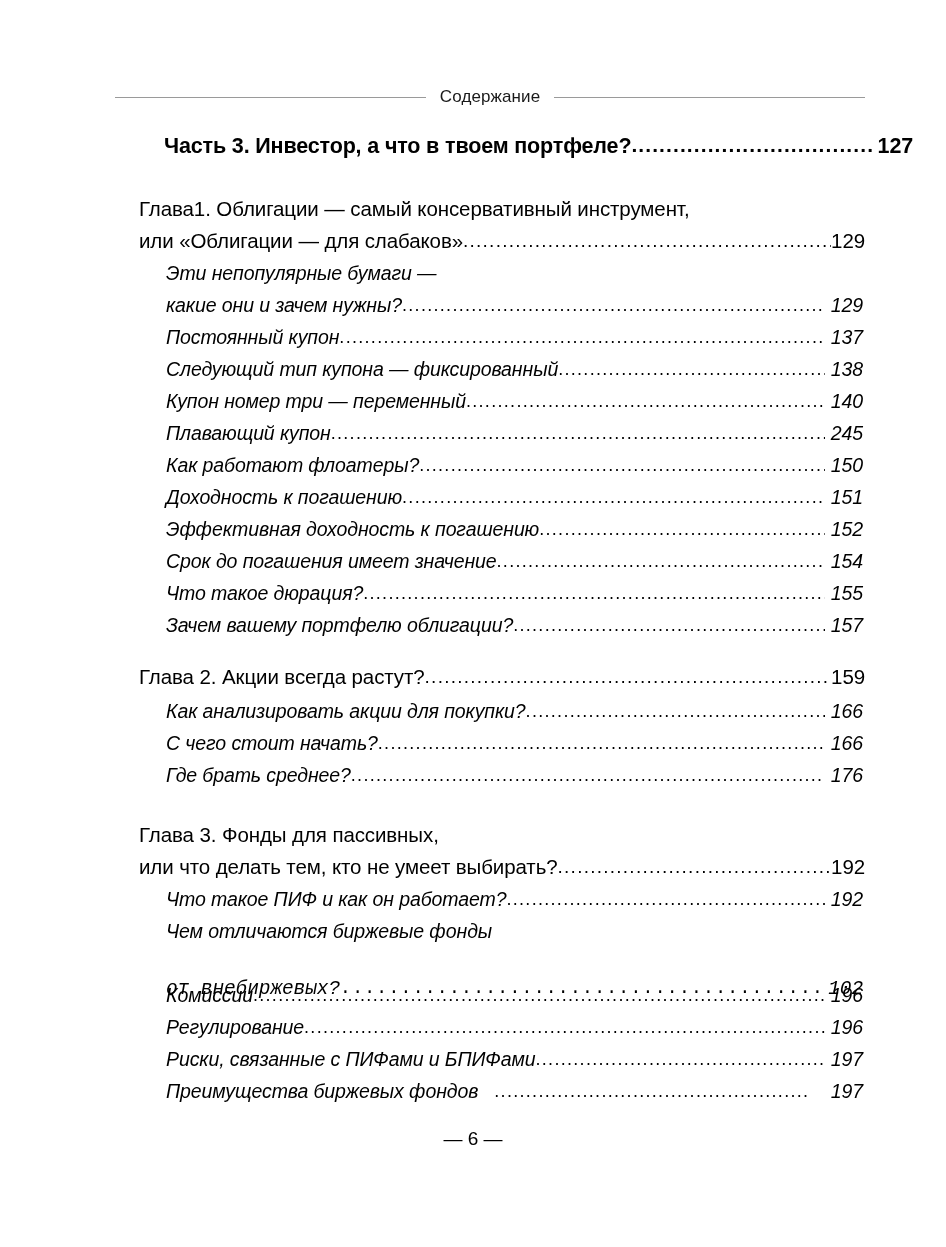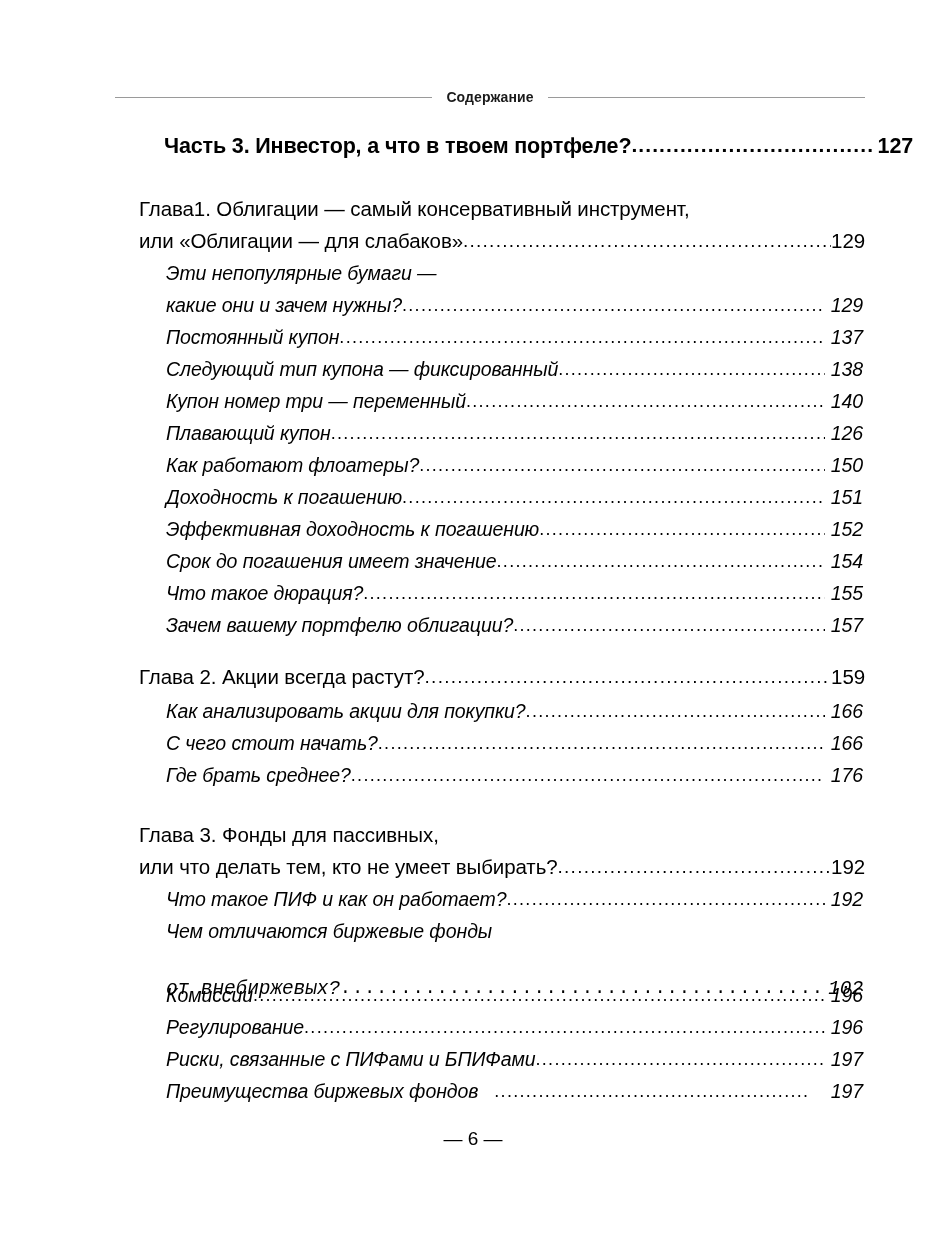--- a/index.html
+++ b/index.html
@@ -41,11 +41,10 @@
   }
   .header .header-title {
     flex: 0 0 auto;
-    font-size: 14px;
+    font-size: 17px;
     letter-spacing: .1px;
     color: #1a1a1a;
     white-space: nowrap;
-    font-weight: bold;
   }
 
   

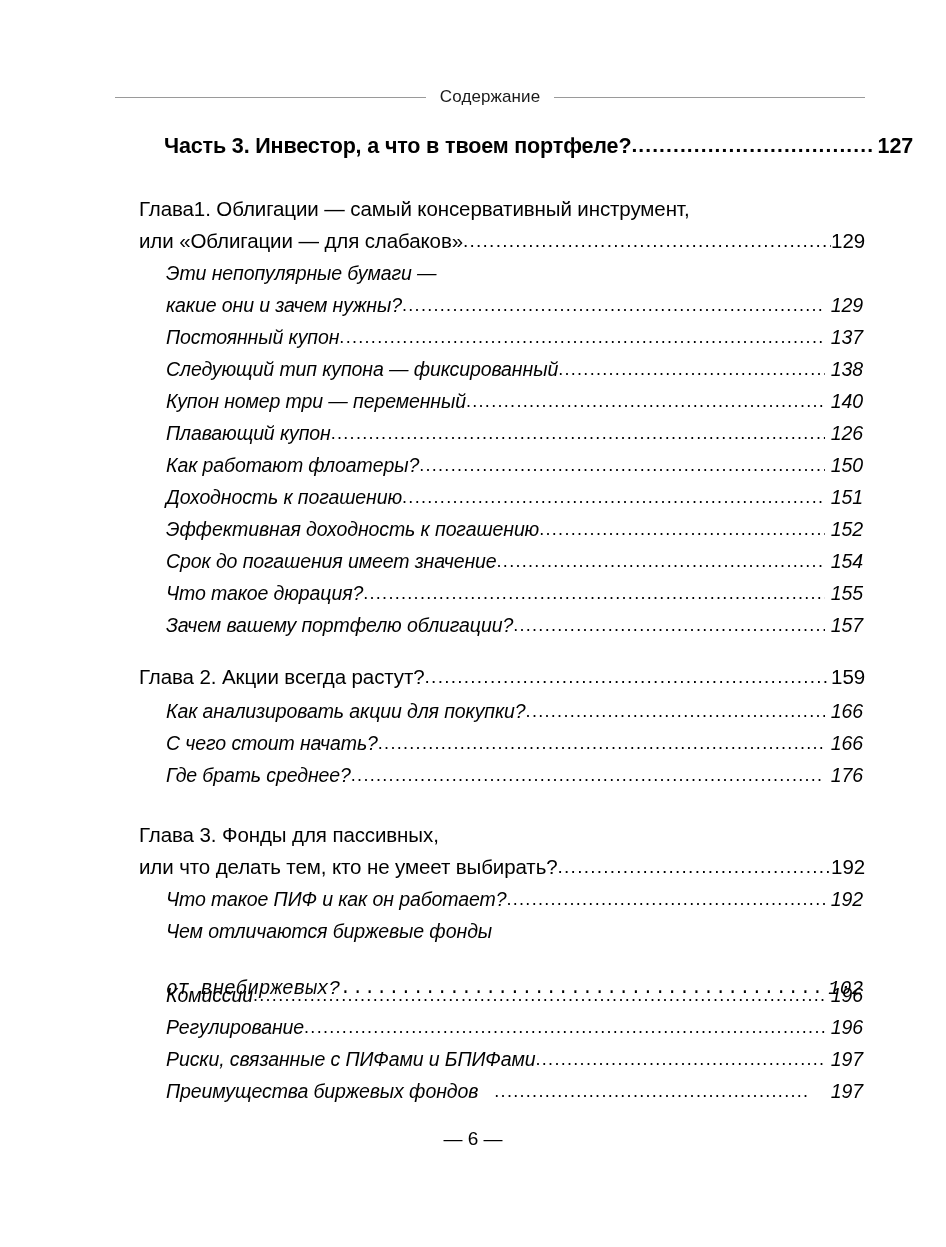--- a/index.html
+++ b/index.html
@@ -195,7 +195,7 @@
       <div class="toc-row sub" style="top: 422px;">
         <span class="label">Плавающий купон</span>
         <span class="leader">...........................................................................................................................................................................................................................</span>
-        <span class="page-num">126</span>
+        <span class="page-num">245</span>
       </div>
       <div class="toc-row sub" style="top: 454px;">
         <span class="label">Как работают флоатеры?</span>

